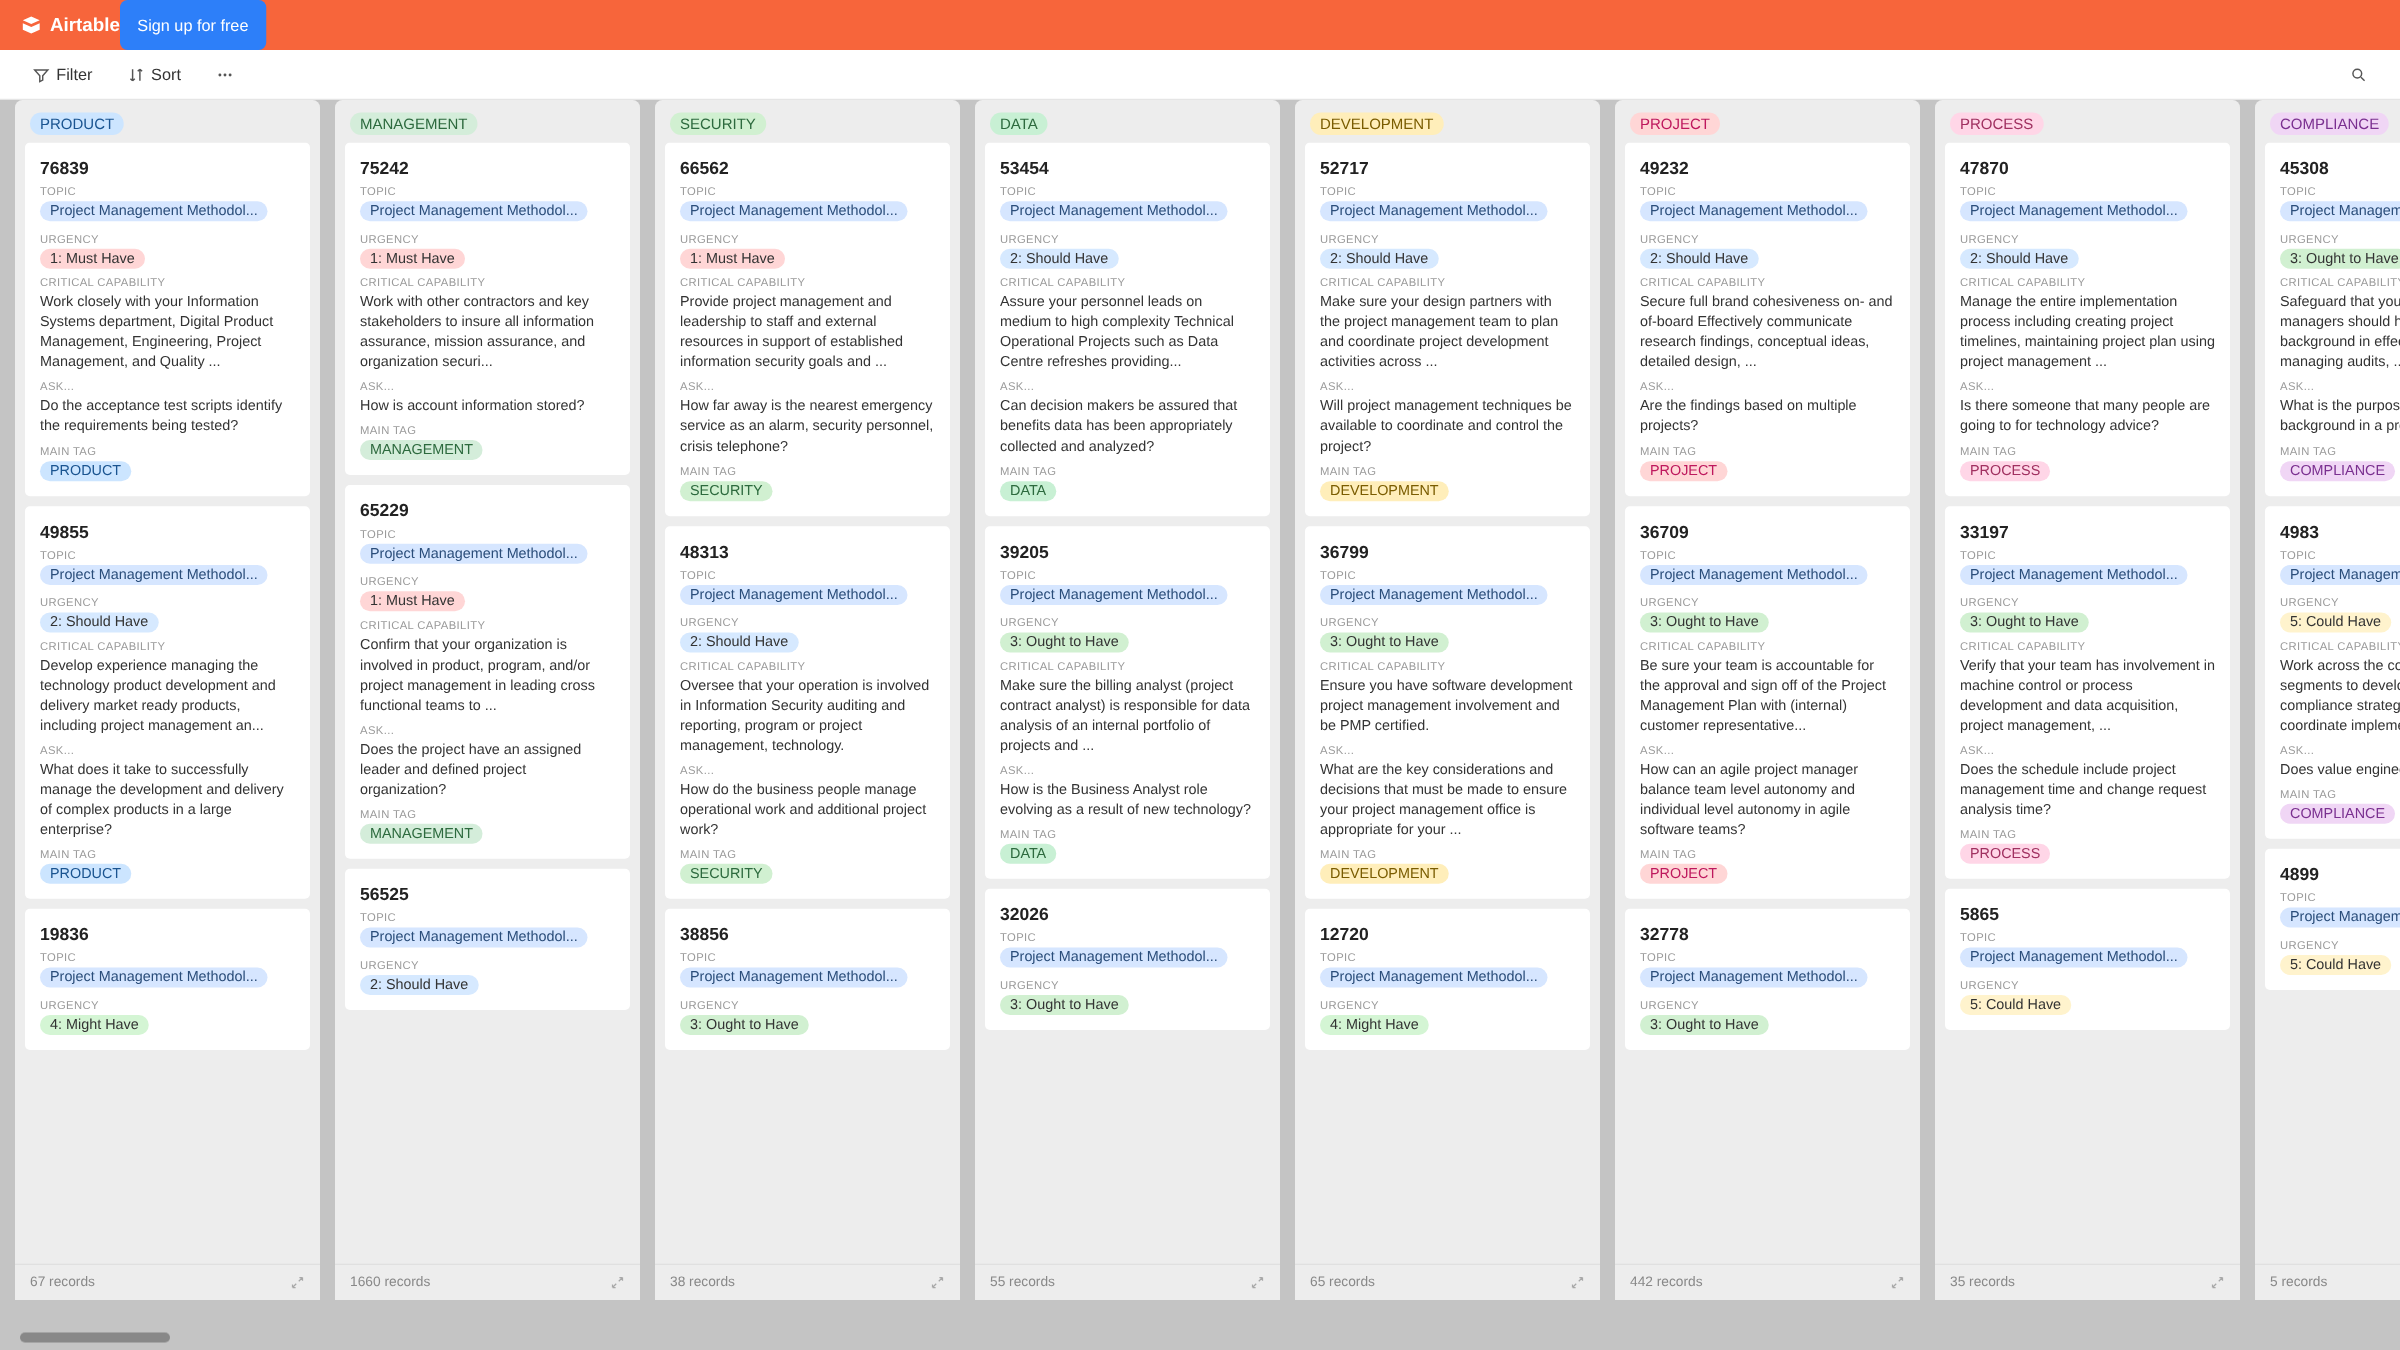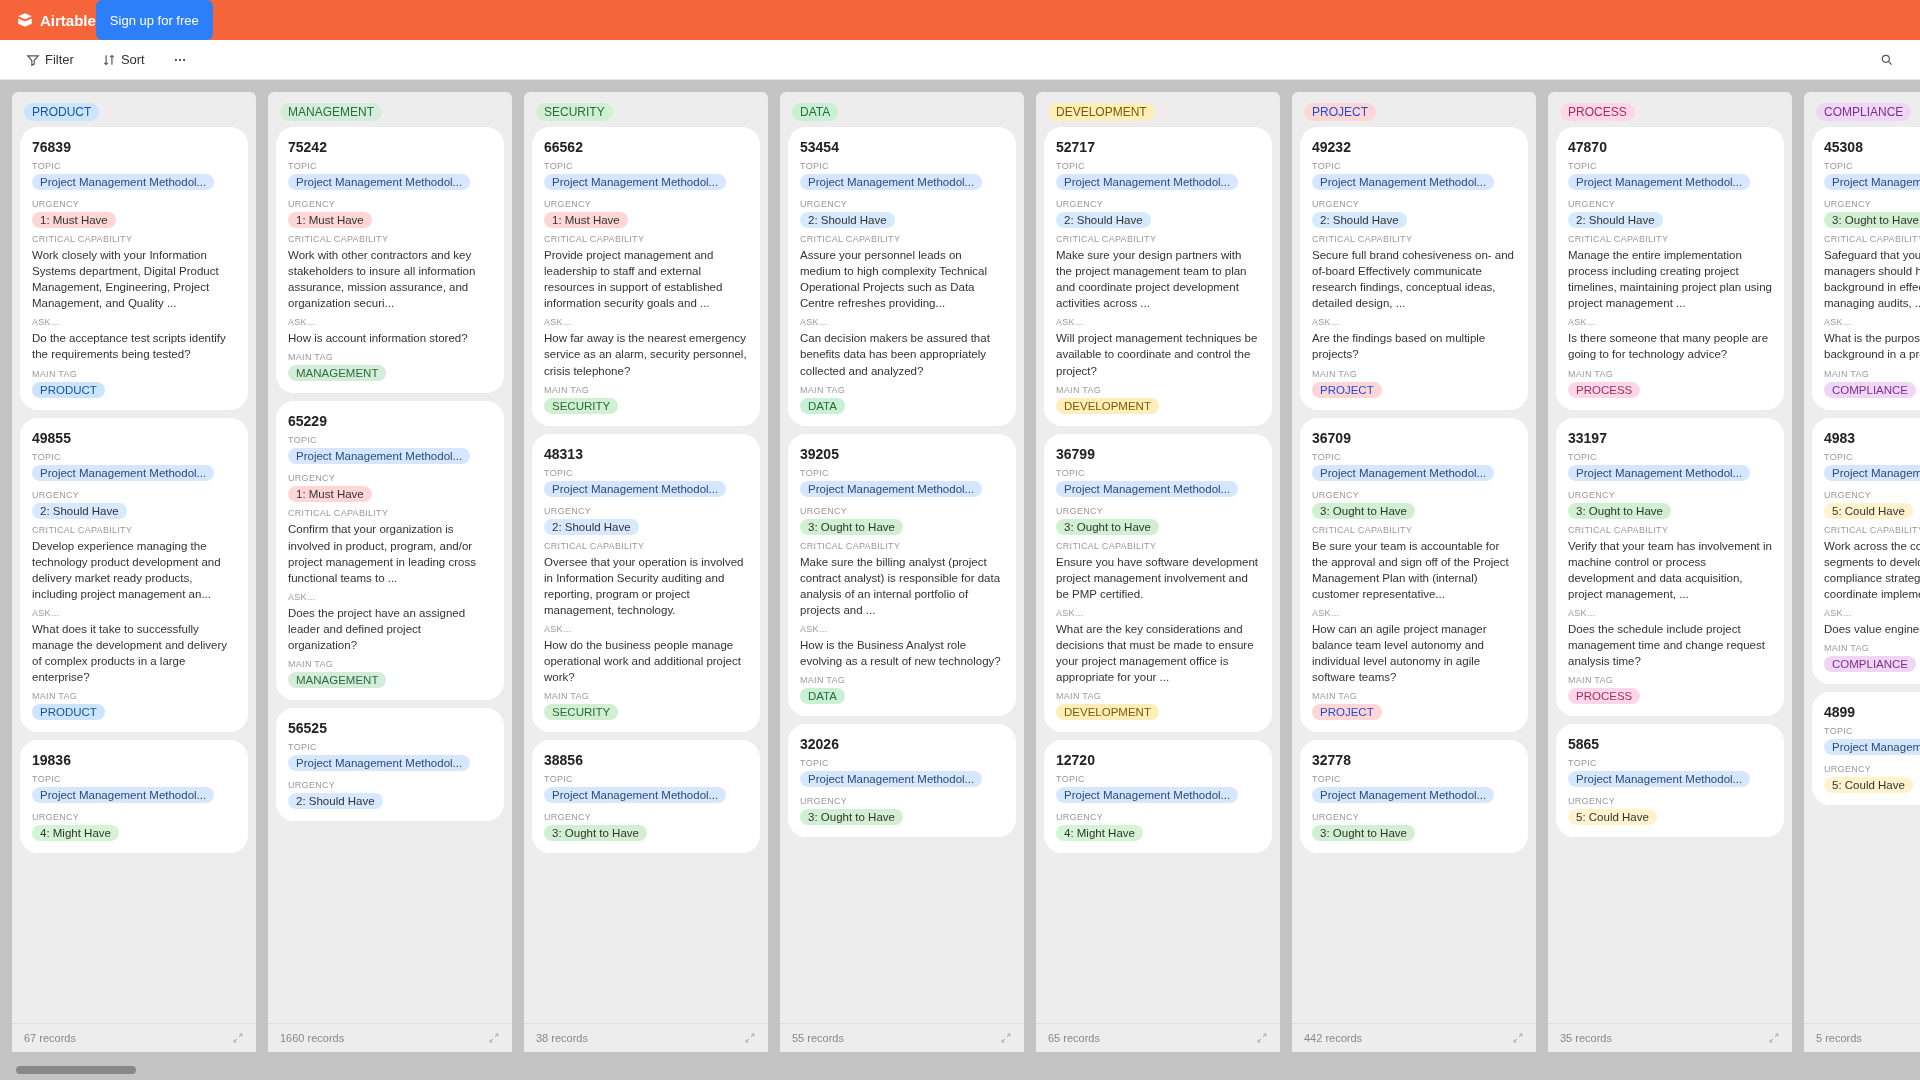--- a/index.html
+++ b/index.html
@@ -70,7 +70,7 @@
 .board {
   background: #c4c4c4;
   height: calc(1080px - 80px);
-  padding: 12px 12px 0 12px;
+  padding: 0 12px 0 12px;
   overflow-x: auto;
   display: flex;
   gap: 12px;

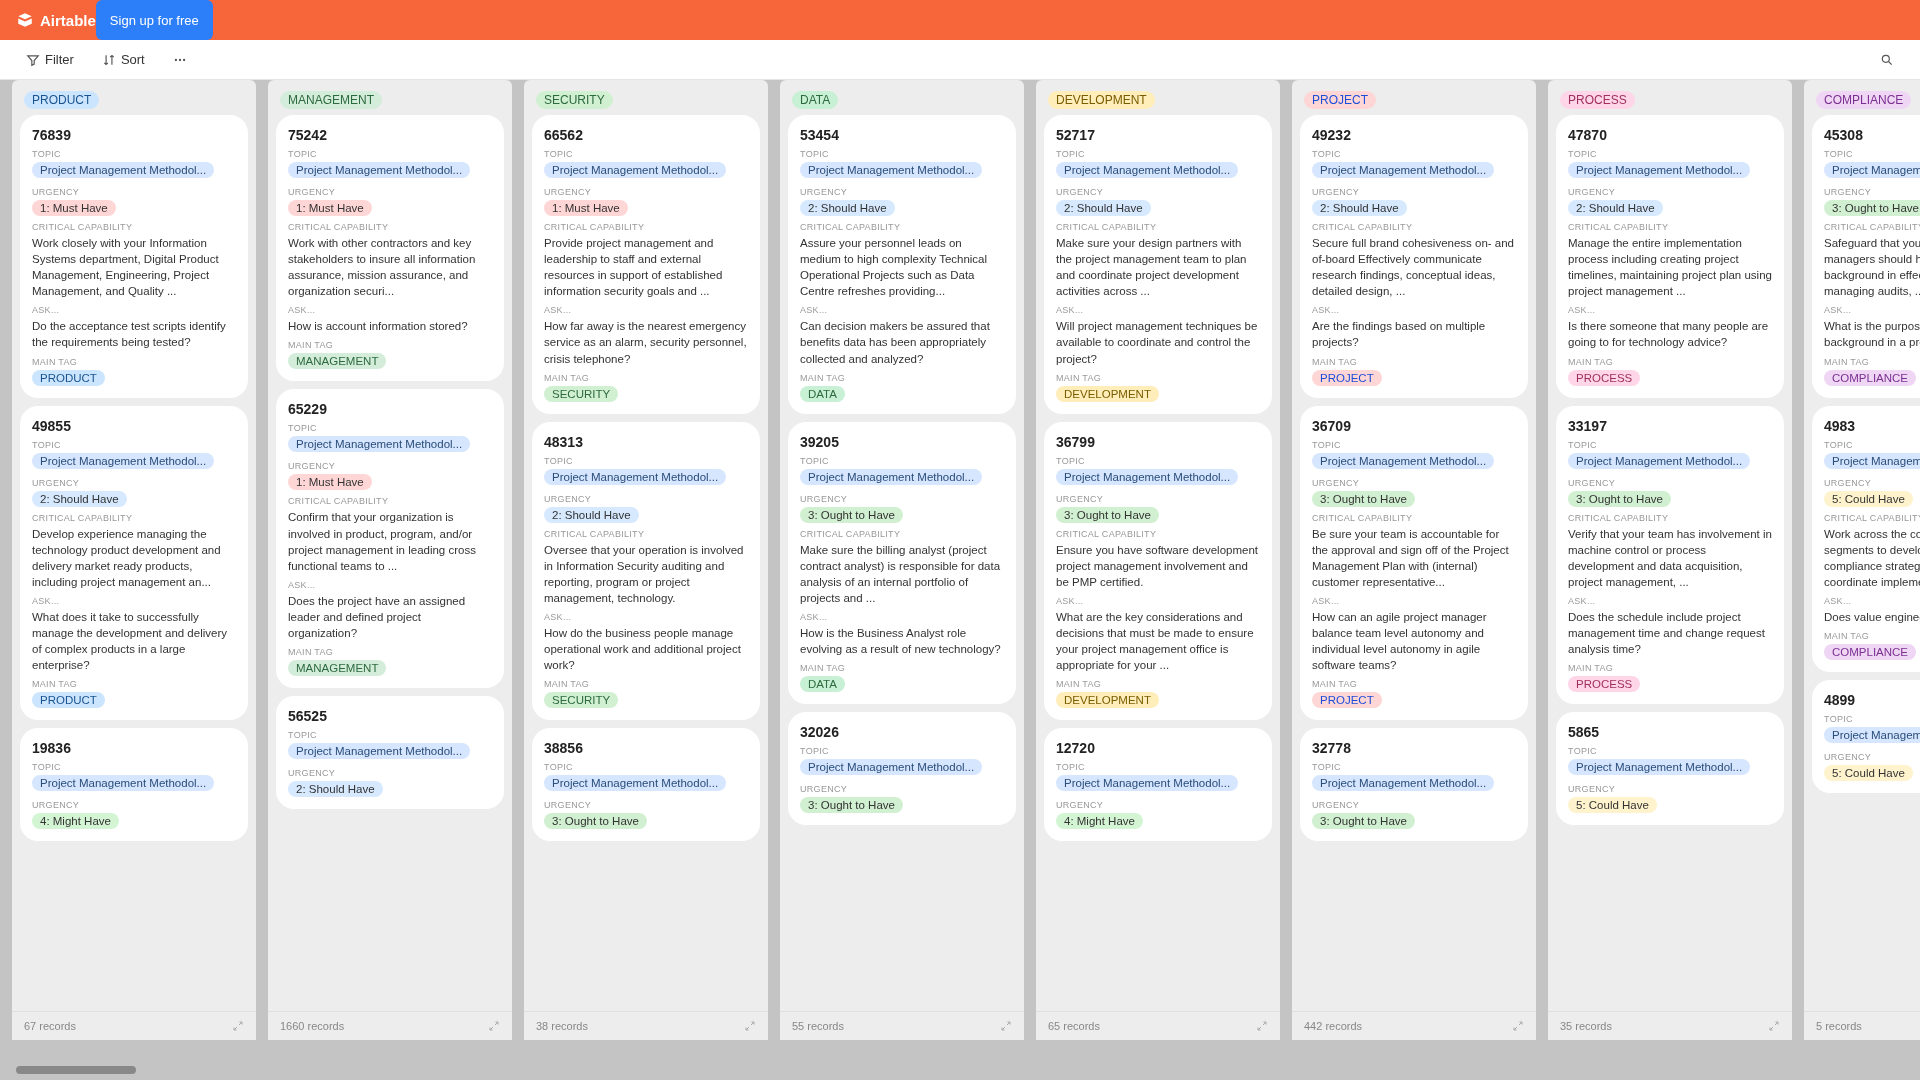--- a/index.html
+++ b/index.html
@@ -169,7 +169,7 @@
 .c-security { background: #d1f0d1; color: #2d6a3e; }
 .c-data { background: #c8f0d4; color: #2d6a3e; }
 .c-development { background: #ffeeba; color: #7a5c00; }
-.c-project { background: #ffd6d6; color: #1d4ed8; }
+.c-project { background: #ffd6d6; color: #be185d; }
 .c-process { background: #ffd6e7; color: #a03060; }
 .c-compliance { background: #f0d6f5; color: #7a3090; }
 .u-must { background: #ffd6d6; color: #333; }

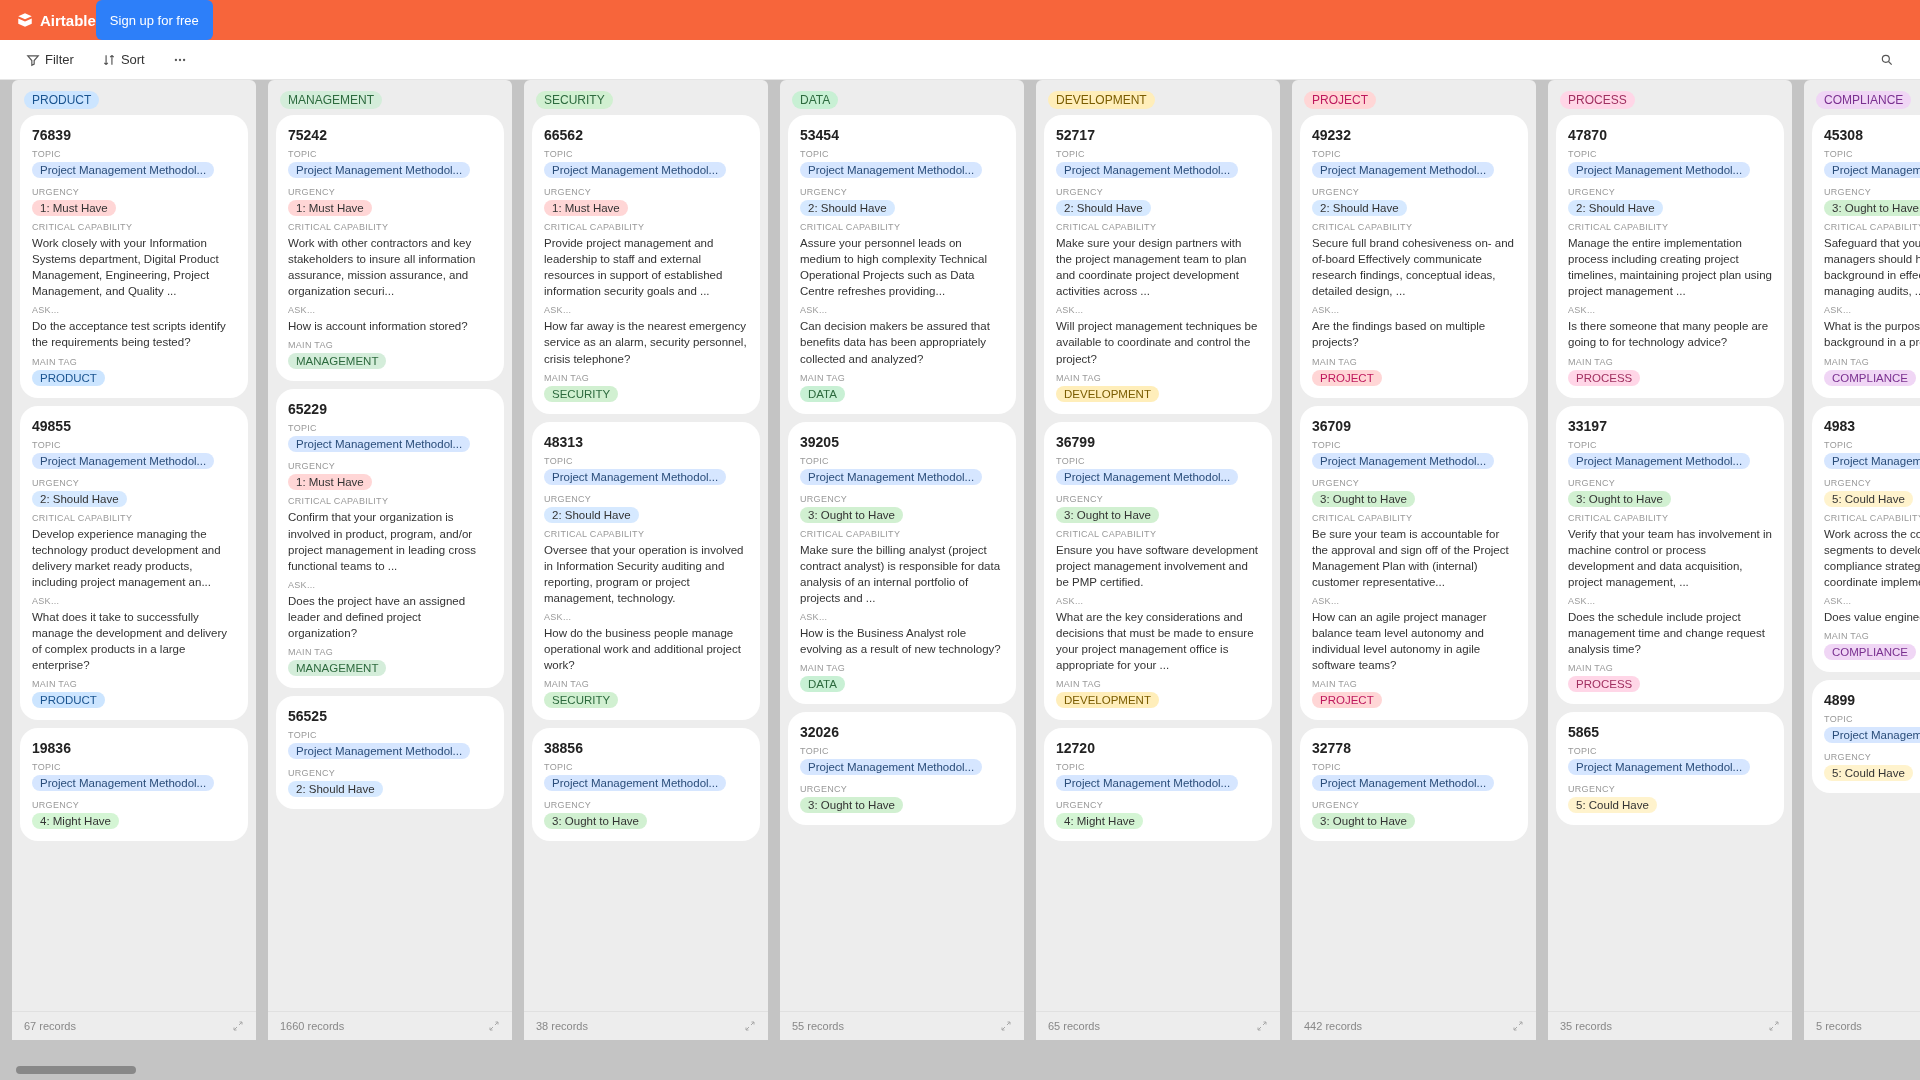--- a/index.html
+++ b/index.html
@@ -103,7 +103,7 @@
 }
 .card {
   background: #fff;
-  border-radius: 18px;
+  border-radius: 4px;
   padding: 12px;
   margin-bottom: 8px;
   font-size: 12px;

